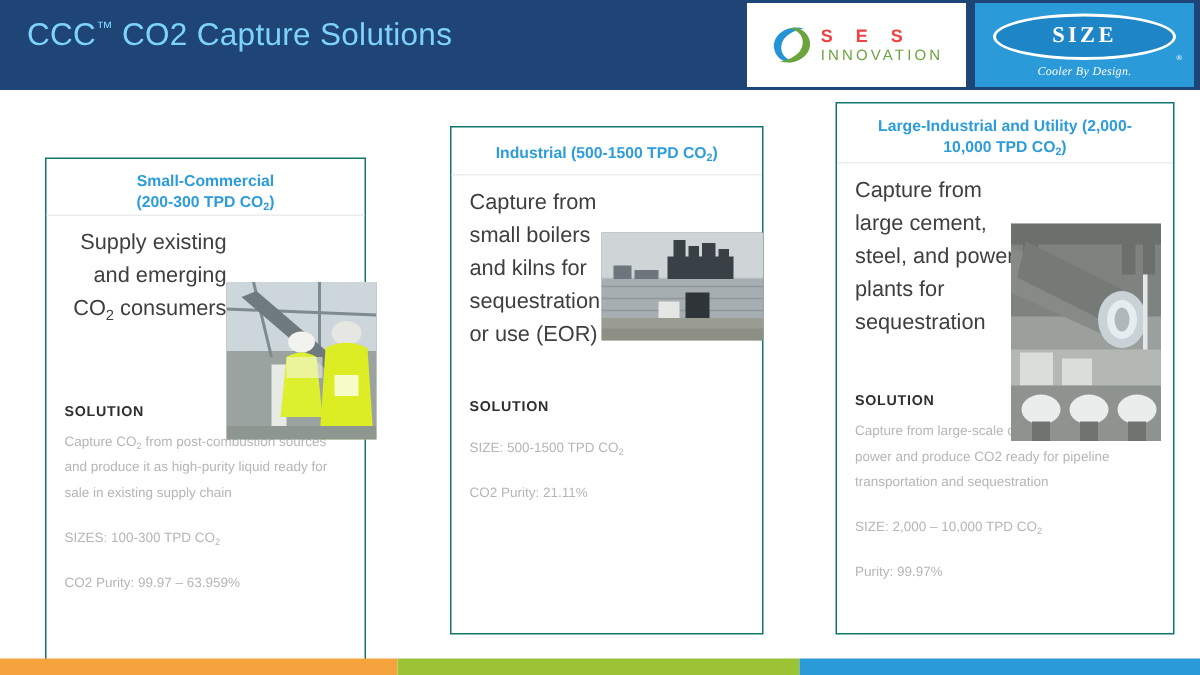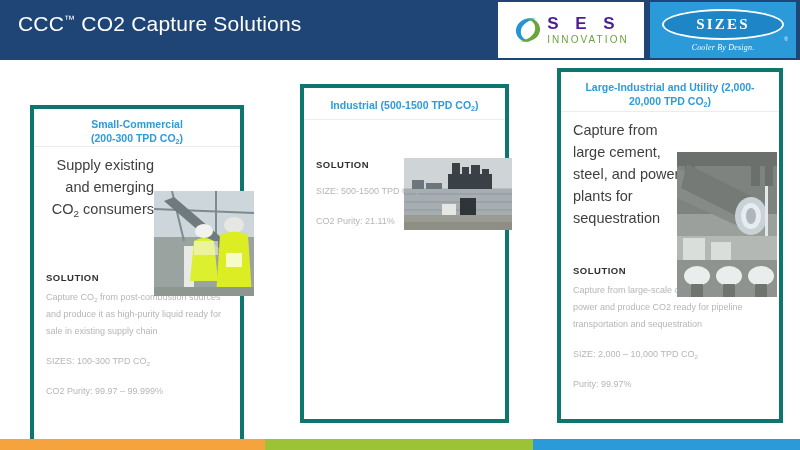--- a/index.html
+++ b/index.html
@@ -17,7 +17,7 @@
   }
   .header-title{
     position:absolute;left:18px;top:12px;
-    font-size:21px;color:#ffffff;font-weight:400;letter-spacing:.2px;
+    font-size:21px;color:#7dd3fc;font-weight:400;letter-spacing:.2px;
     white-space:nowrap;
   }
   .header-title .tm{font-size:11px;vertical-align:super;}

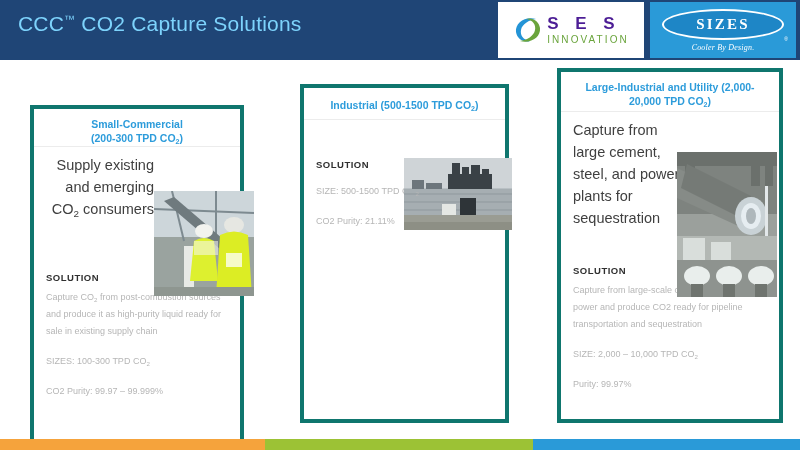--- a/index.html
+++ b/index.html
@@ -31,7 +31,7 @@
   .ses-mark{width:30px;height:30px;position:relative;flex:0 0 auto;}
   .ses-txt{display:flex;flex-direction:column;line-height:1;}
   .ses-letters{
-    font-size:17px;font-weight:700;color:#4c1d95;letter-spacing:6px;
+    font-size:12px;font-weight:700;color:#ef4444;letter-spacing:6px;
     font-family:"Liberation Sans", sans-serif;
   }
   .ses-sub{

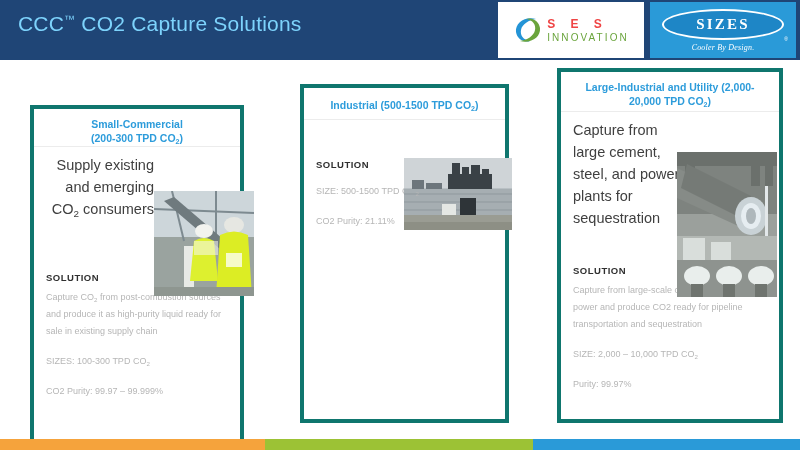--- a/index.html
+++ b/index.html
@@ -125,7 +125,7 @@
 
     <div class="logo-chart">
       <div class="chart-oval">
-        <span class="chart-word">SIZES</span>
+        <span class="chart-word">SIZE</span>
         <span class="chart-reg">®</span>
       </div>
       <div class="chart-tag">Cooler By Design.</div>

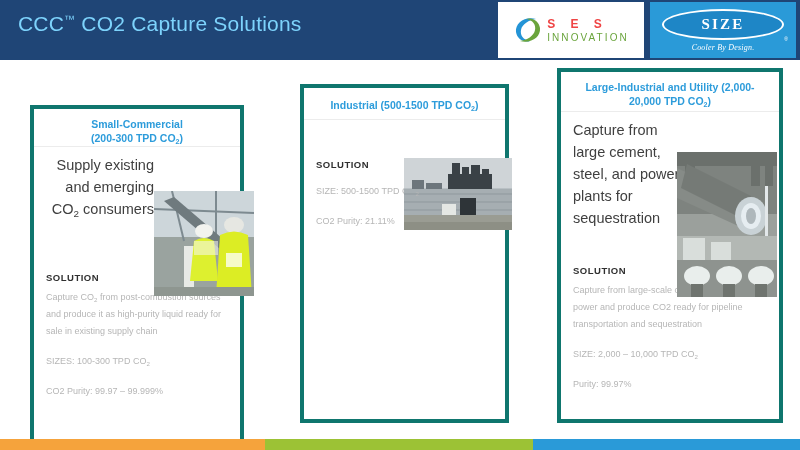--- a/index.html
+++ b/index.html
@@ -63,7 +63,7 @@
   
   .card{
     position:absolute;background:#ffffff;
-    border:4px solid #0f766e;
+    border:1px solid #0f766e;
     box-sizing:border-box;
   }
   .card-head{

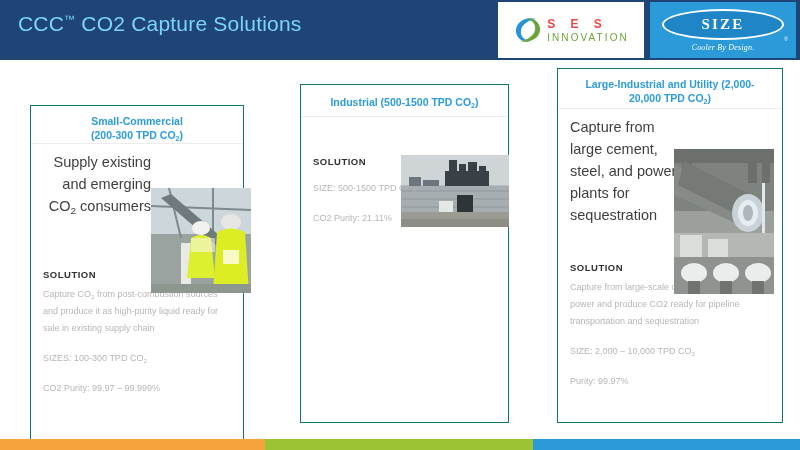--- a/index.html
+++ b/index.html
@@ -224,7 +224,7 @@
   <div class="card" style="left:557px;top:68px;width:226px;height:355px;">
     <div class="card-head" style="height:40px;">
       <div><span>Large-Industrial and Utility (2,000-</span></div>
-      <div><span>20,000 TPD CO</span><sub>2</sub><span>)</span></div>
+      <div><span>10,000 TPD CO</span><sub>2</sub><span>)</span></div>
     </div>
     <div class="card-body" style="height:315px;">
       <div class="photo" style="left:116px;top:40px;width:100px;height:145px;">

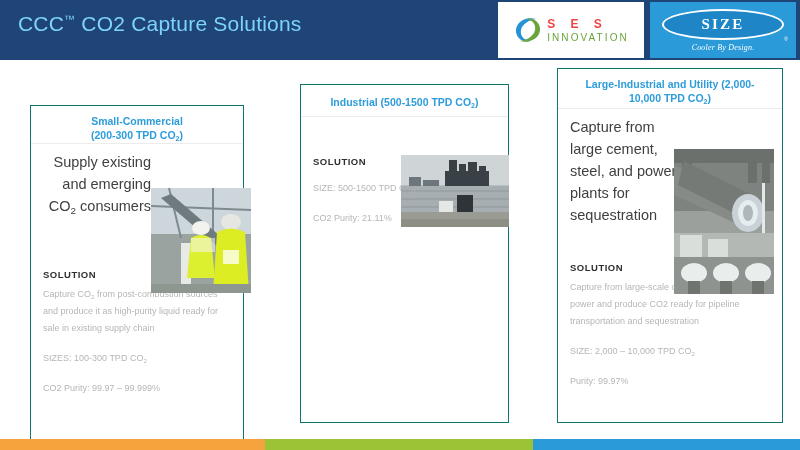--- a/index.html
+++ b/index.html
@@ -212,6 +212,7 @@
         </svg>
       </div>
 
+      <div class="lead" style="width:90px;">Capture from small boilers and kilns for sequestration or use (EOR)</div>
 
       <div class="sol-label" style="margin-top:32px;">SOLUTION</div>
       <div class="sol-meta">

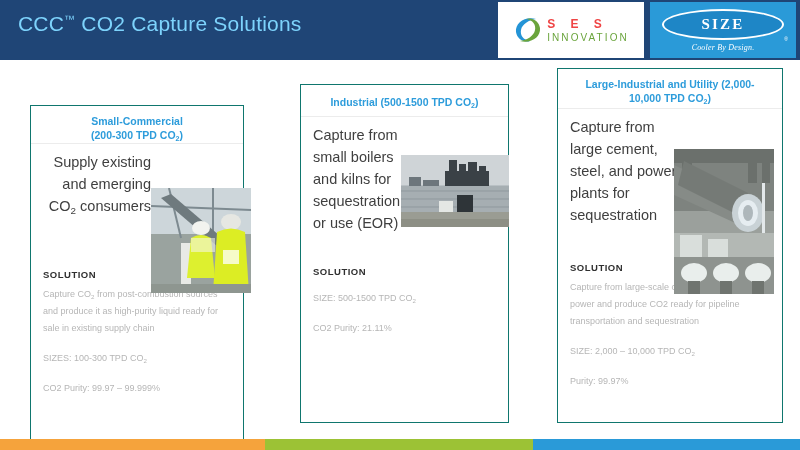--- a/index.html
+++ b/index.html
@@ -175,7 +175,7 @@
       <div class="sol-meta">
         <span>SIZES: 100-300 TPD CO</span><sub>2</sub>
       </div>
-      <div class="sol-meta">CO2 Purity: 99.97 – 99.999%</div>
+      <div class="sol-meta">CO2 Purity: 99.97 – 63.959%</div>
     </div>
   </div>
 

